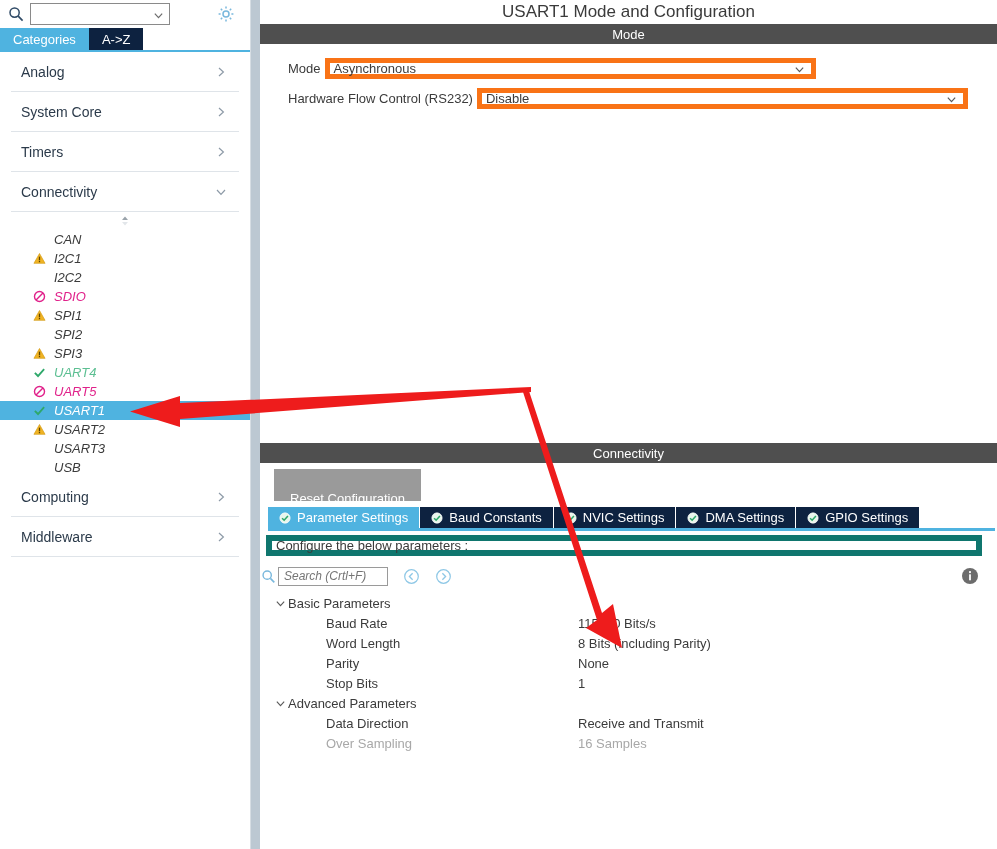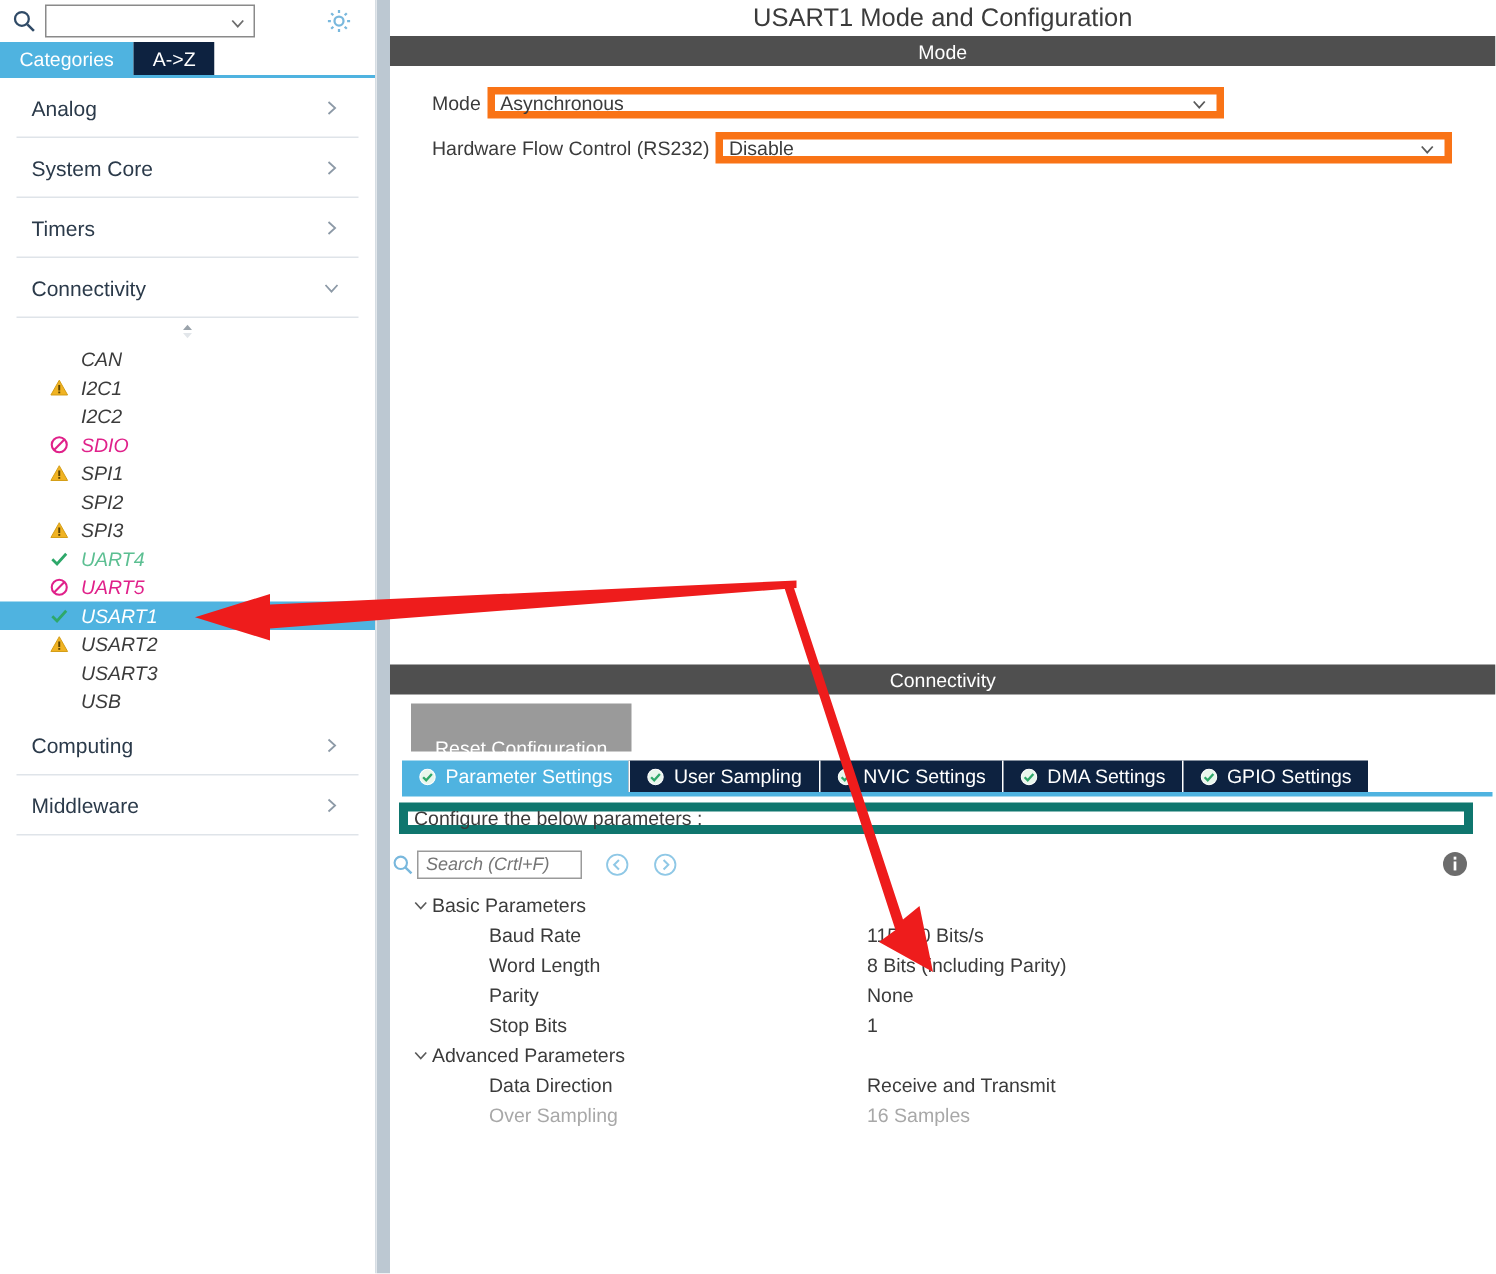--- a/index.html
+++ b/index.html
@@ -422,7 +422,7 @@
                 <polyline points="3.6,7.2 6,9.6 10.4,4.6" fill="none" stroke="#2ea86a" stroke-width="1.8"></polyline>
               </svg>
           </span>
-          <span>User Sampling</span>
+          <span>Baud Constants</span>
         </div>
         <div class="tab inactive">
           <span class="tab-check">

